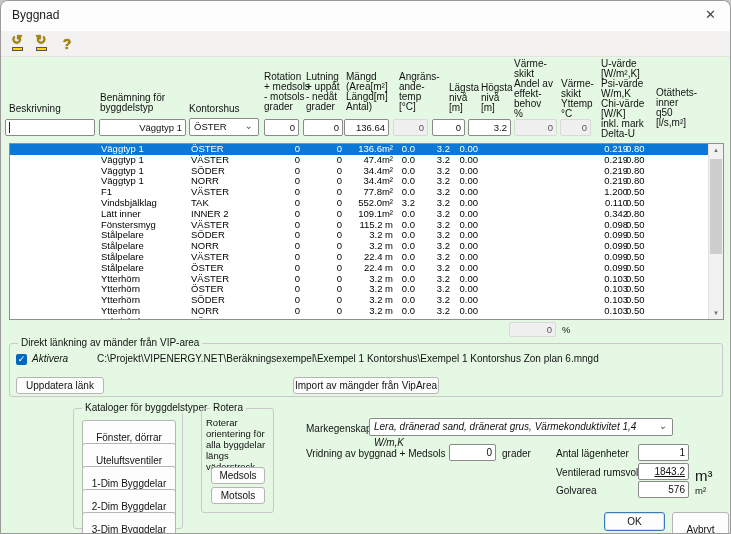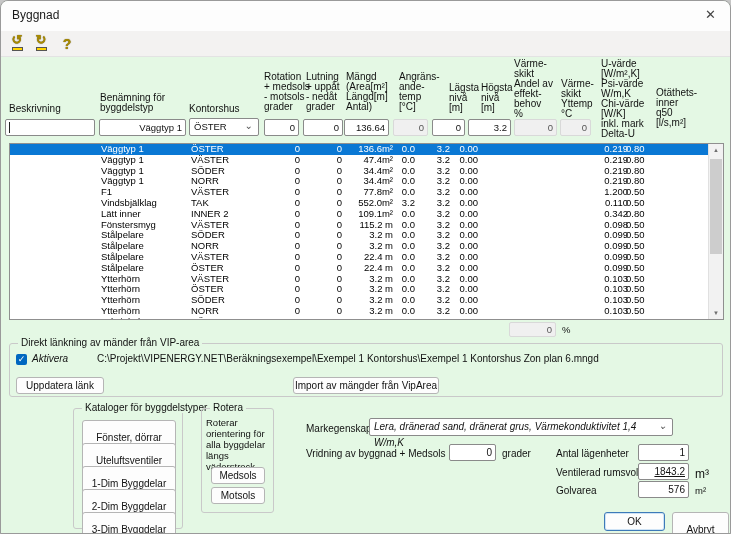--- a/index.html
+++ b/index.html
@@ -112,7 +112,7 @@
   .l-antal{left:555px; top:391px;}
   .l-vent{left:555px; top:410px;}
   .l-golv{left:555px; top:428px;}
-  .u-vent{left:694px; top:410px; font-size:12px;}
+  .u-vent{left:694px; top:410px; font-size:15px;}
   .u-golv{left:694px; top:428px; font-size:9.5px;}
   .f-vrid{left:448px; top:387px; width:47px;}
   .f-antal{left:637px; top:387px; width:51px;}

